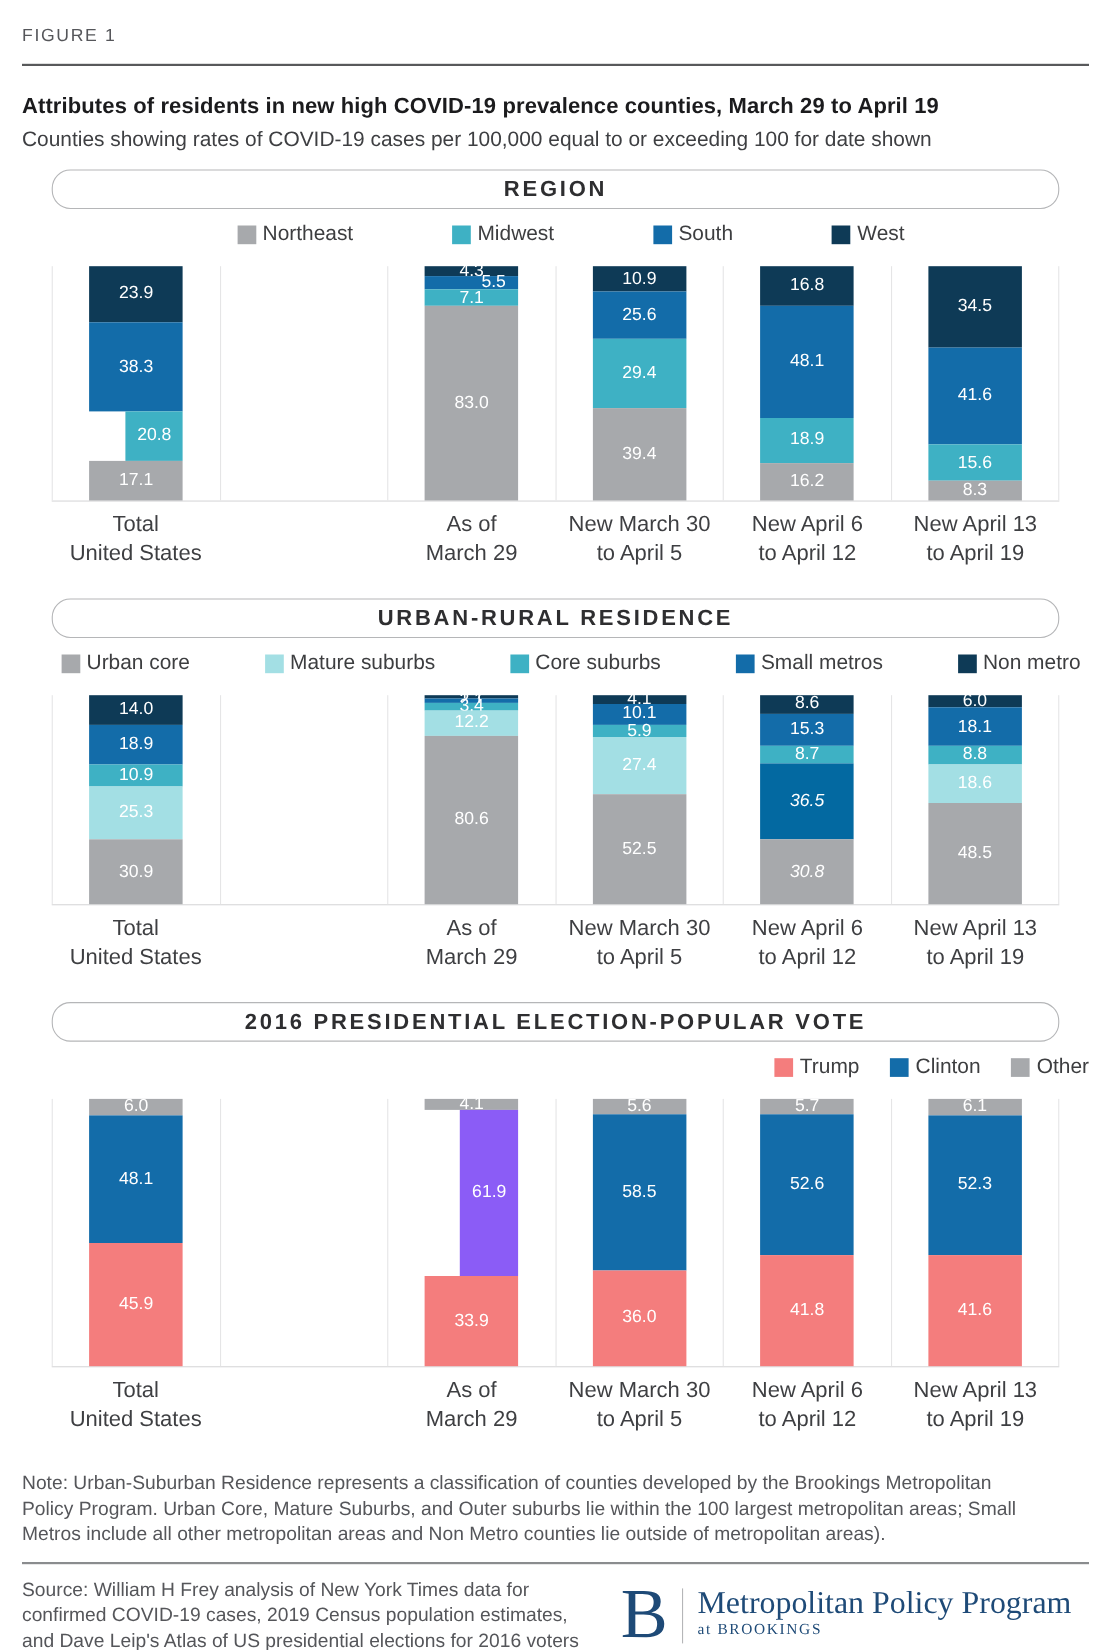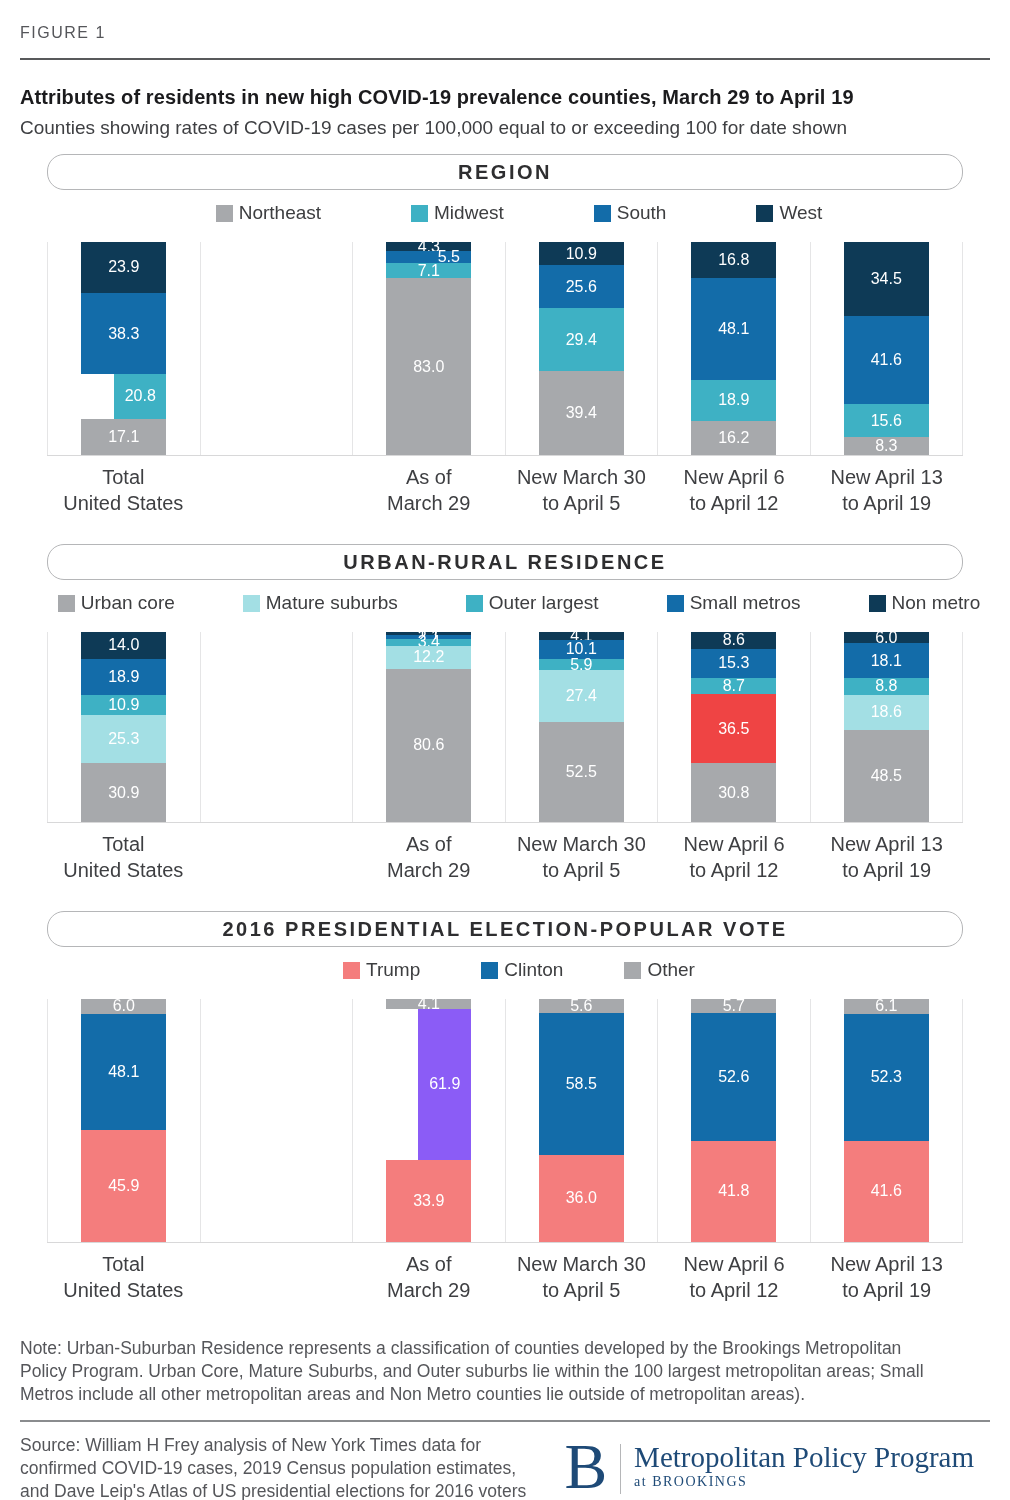--- a/index.html
+++ b/index.html
@@ -183,7 +183,7 @@
           </span>
           <span class="legend-item">
             <span class="swatch" style="background: rgb(62, 177, 196);"></span>
-            <span class="legend-label">Outer largest</span>
+            <span class="legend-label">Core suburbs</span>
           </span>
           <span class="legend-item">
             <span class="swatch" style="background: rgb(19, 108, 169);"></span>

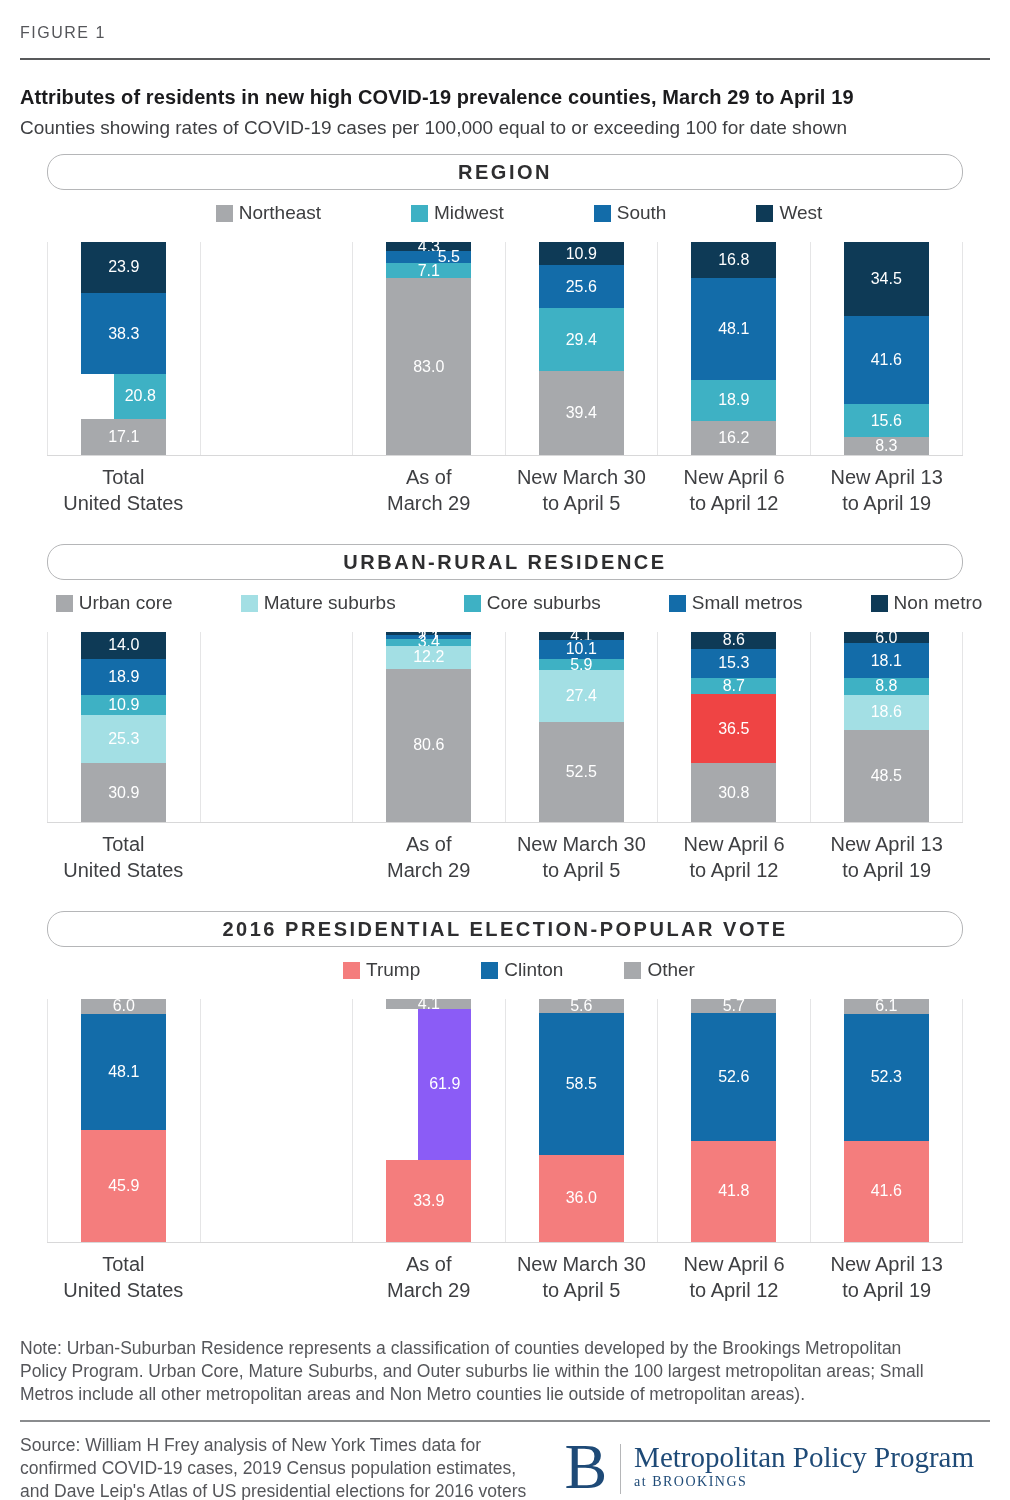--- a/index.html
+++ b/index.html
@@ -258,7 +258,7 @@
               <div class="seg" style="height: 30.8%; background: rgb(167, 169, 172);">
                 <span class="seg-label">30.8</span>
               </div>
-              <div class="seg" style="height: 36.5%; background: #ef4444;">
+              <div class="seg" style="height: 36.5%; background: #0369a1; font-style: italic;">
                 <span class="seg-label">36.5</span>
               </div>
               <div class="seg" style="height: 8.7%; background: rgb(62, 177, 196);">

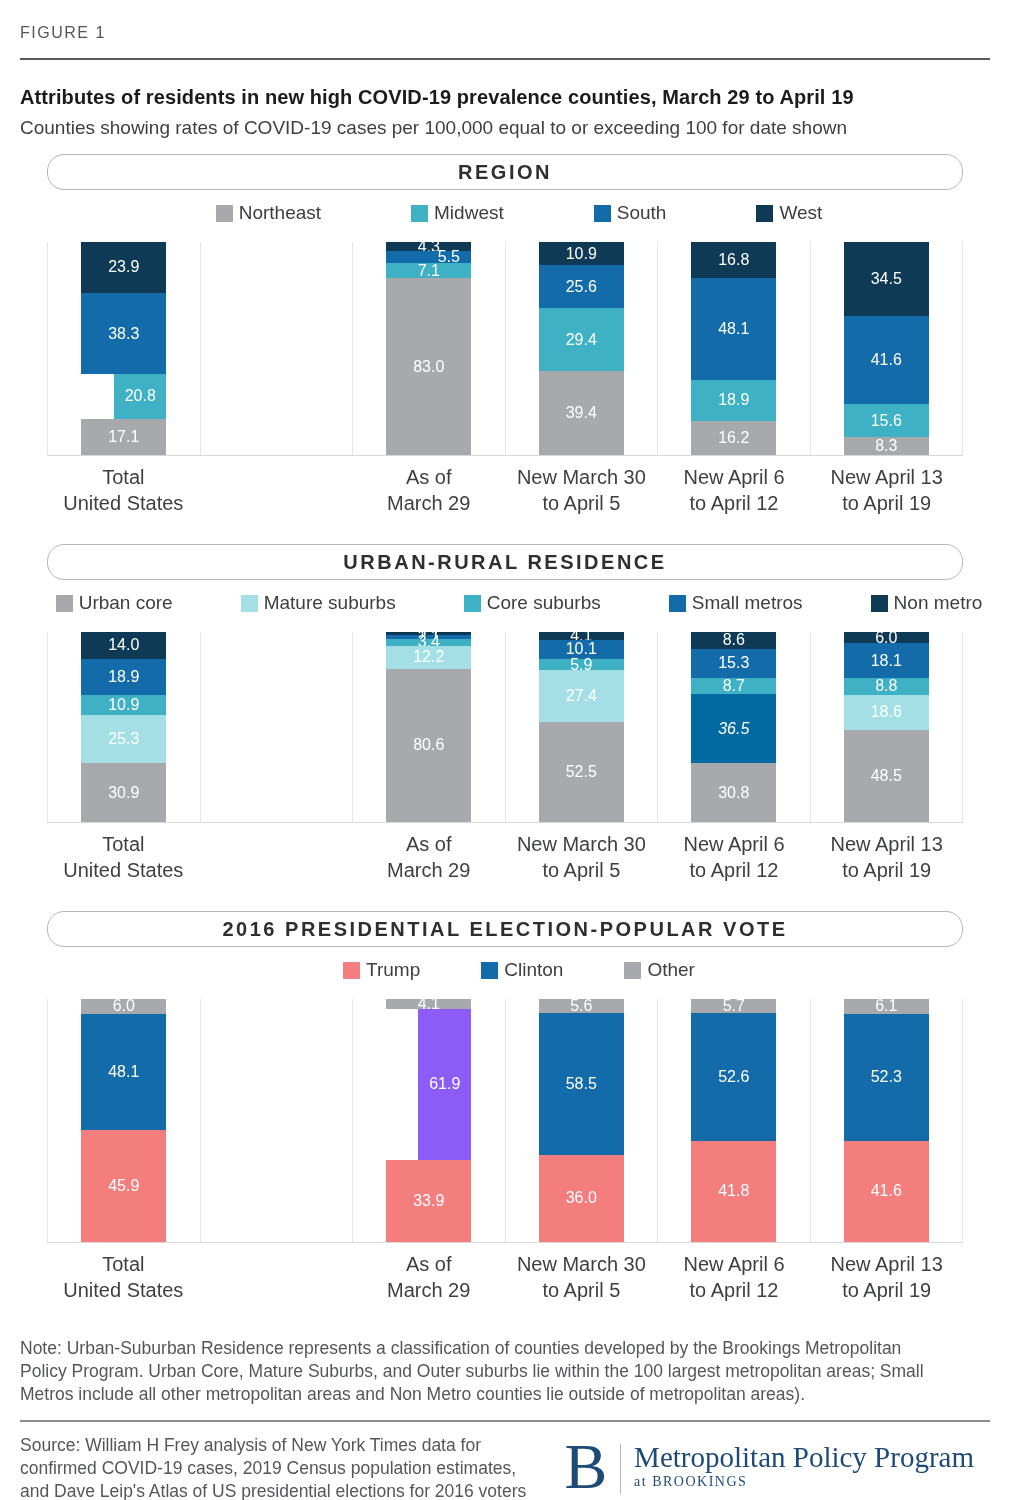--- a/index.html
+++ b/index.html
@@ -255,7 +255,7 @@
           </div>
           <div class="col">
             <div class="bar">
-              <div class="seg" style="height: 30.8%; background: rgb(167, 169, 172);">
+              <div class="seg" style="height: 30.8%; background: rgb(167, 169, 172); font-style: italic;">
                 <span class="seg-label">30.8</span>
               </div>
               <div class="seg" style="height: 36.5%; background: #0369a1; font-style: italic;">

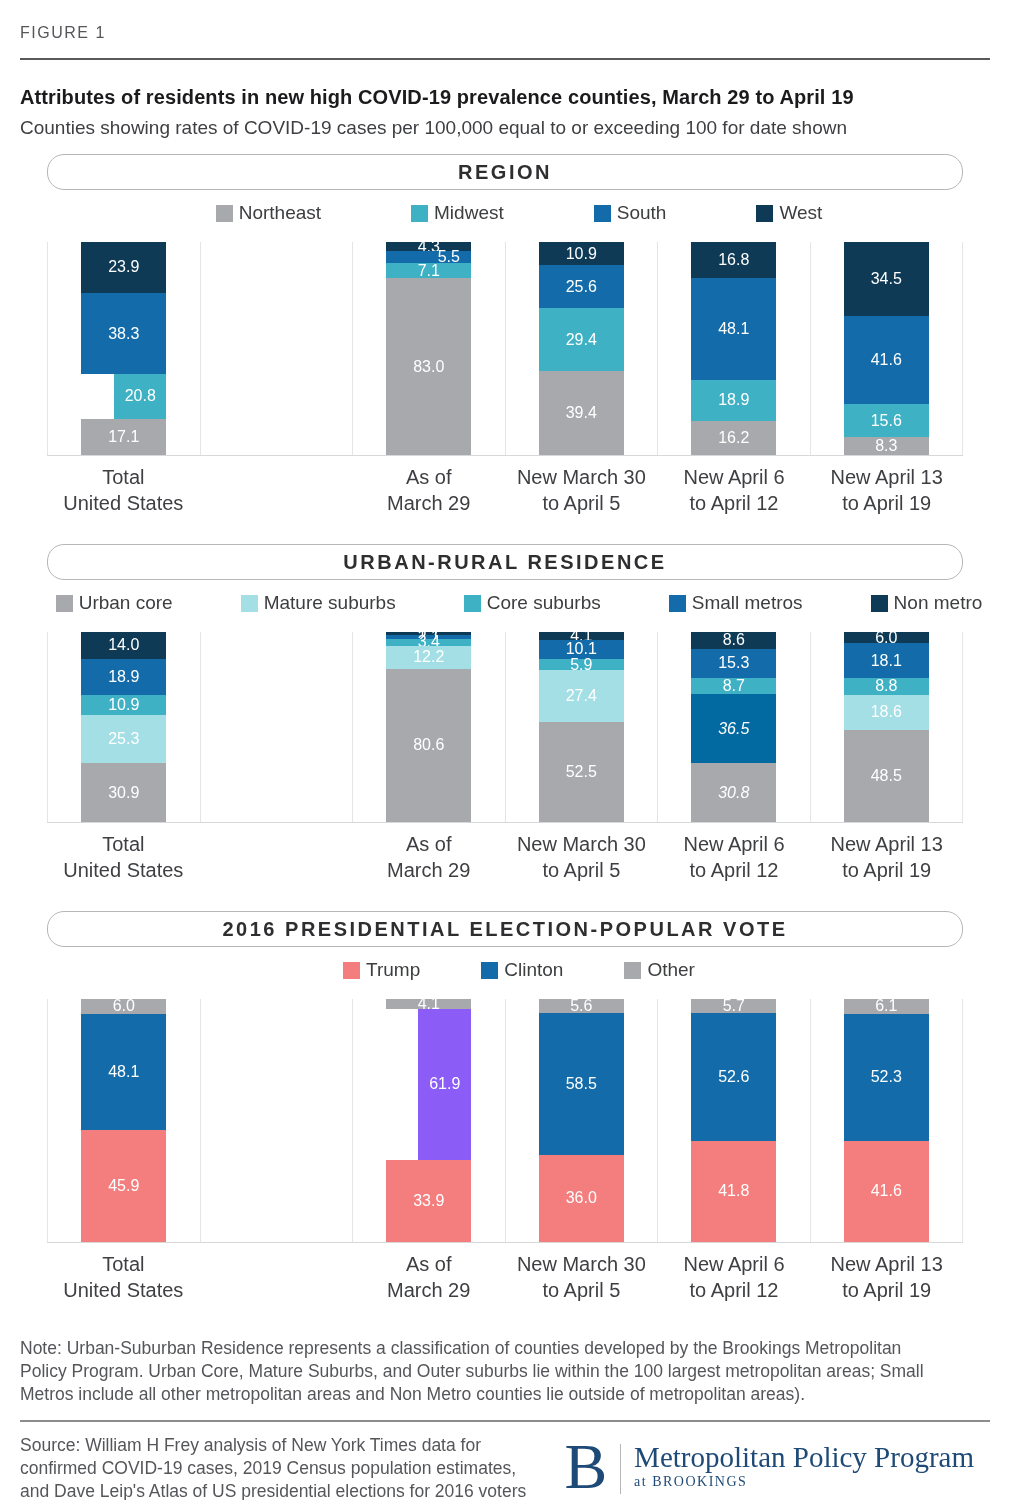--- a/index.html
+++ b/index.html
@@ -17,7 +17,7 @@
   .legend{margin-top:12px;display:flex;justify-content:center;align-items:center;}
   .chart-0 .legend{gap:62px;}
   .chart-1 .legend{gap:40px;}
-  .chart-2 .legend{gap:33px;}
+  .chart-2 .legend{gap:0;justify-content:flex-end;}
   .legend-item{display:flex;align-items:center;gap:6px;margin-left:28px;}
   .swatch{width:17px;height:17px;display:inline-block;}
   .legend-label{font-size:19px;color:#3d3e40;}

